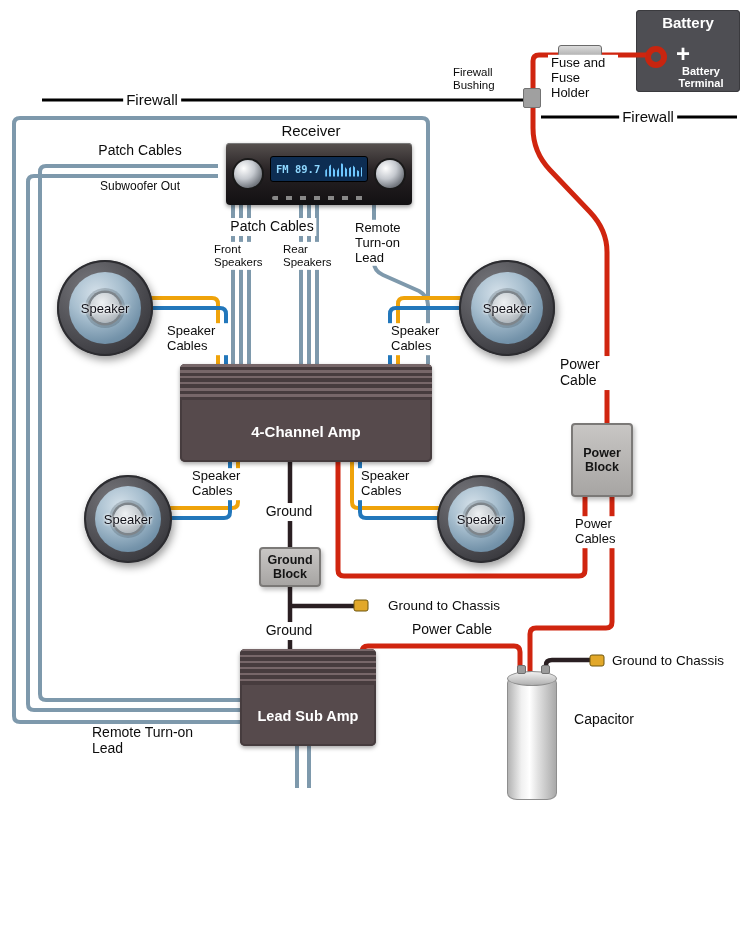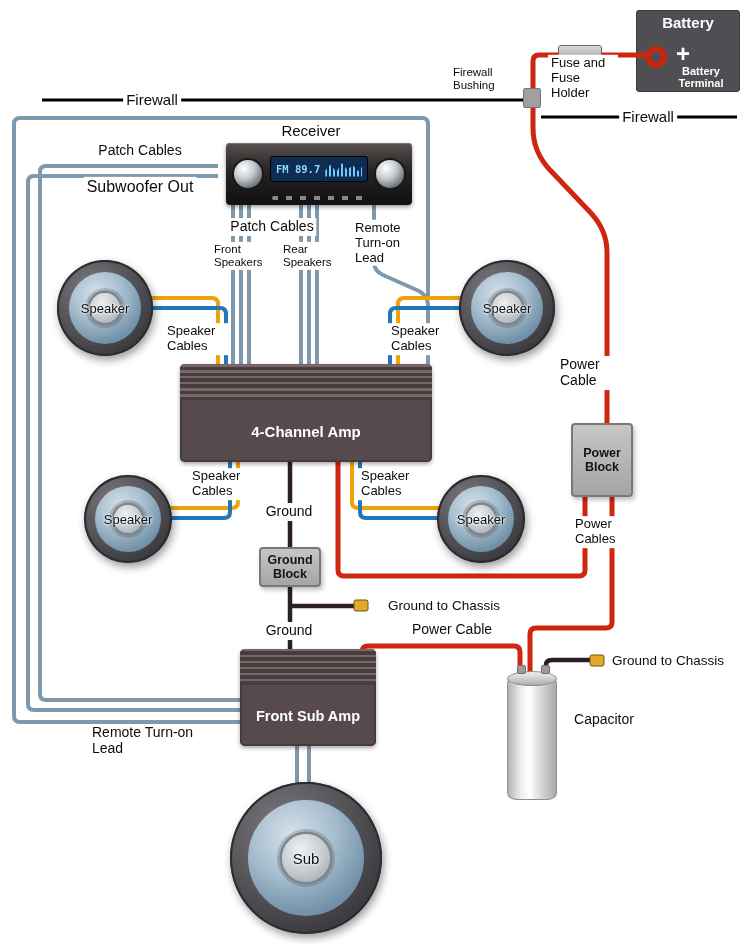--- a/index.html
+++ b/index.html
@@ -180,7 +180,7 @@
 
   <div class="lbl nw" style="left:311px;top:131px;font-size:15px">Receiver</div>
   <div class="lbl bg nw" style="left:140px;top:151px;font-size:14px">Patch Cables</div>
-  <div class="lbl bg nw" style="left:140px;top:187px;font-size:16px">Subwoofer Out</div>
+  <div class="lbl bg nw" style="left:140px;top:187px;font-size:12px">Subwoofer Out</div>
 
   <div class="lbl bg nw" style="left:272px;top:227px;font-size:14px">Patch Cables</div>
   <div class="lbl bg" style="left:241px;top:256px;width:60px;font-size:11.5px">Front Speakers</div>

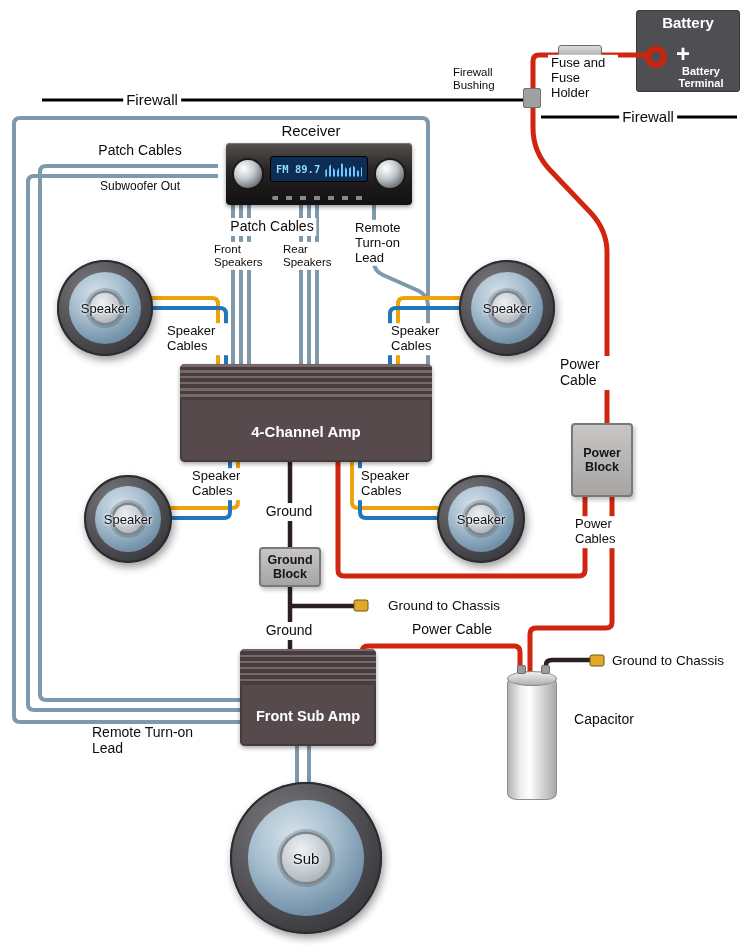--- a/index.html
+++ b/index.html
@@ -131,7 +131,7 @@
     <div class="amp-title">4-Channel Amp</div>
   </div>
   <div class="comp amp ampmono">
-    <div class="amp-title">Front Sub Amp</div>
+    <div class="amp-title">Lead Sub Amp</div>
   </div>
 
   <div class="comp block gblock">Ground Block</div>

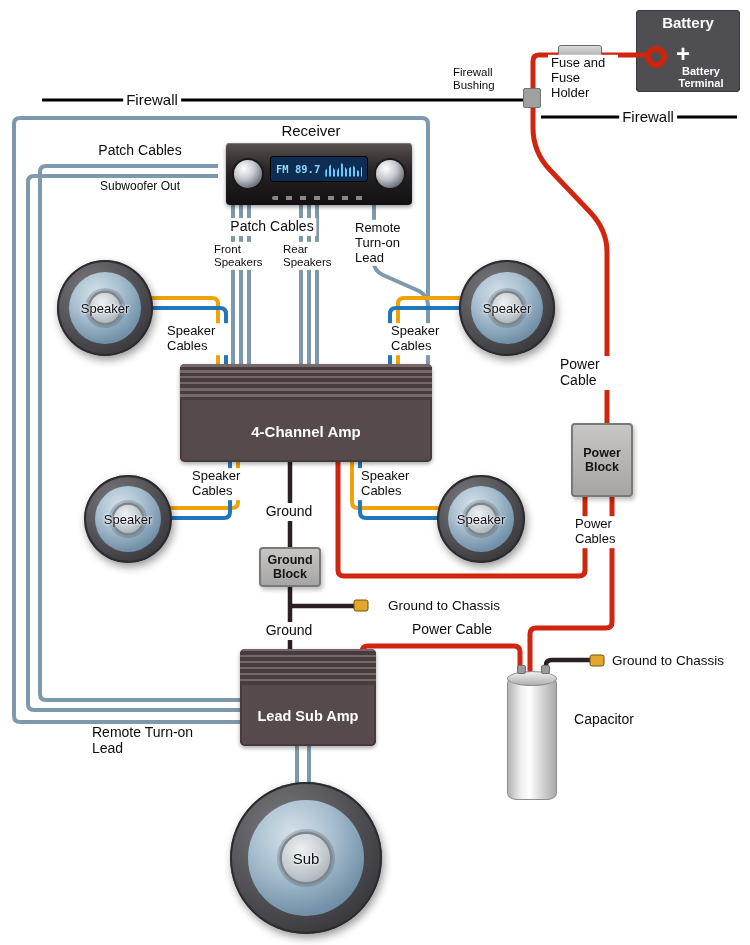--- a/index.html
+++ b/index.html
@@ -161,12 +161,6 @@
       </div>
     <span class="spk-label">Speaker</span>
   </div>
-  <div class="comp speaker sub" style="left:230px;top:782px;width:152px;height:152px">
-    <div class="spk-cone">
-        <div class="spk-cap"></div>
-      </div>
-    <span class="spk-label">Sub</span>
-  </div>
 
   <div class="comp capacitor">
     <span class="cap-t t-l"></span>

